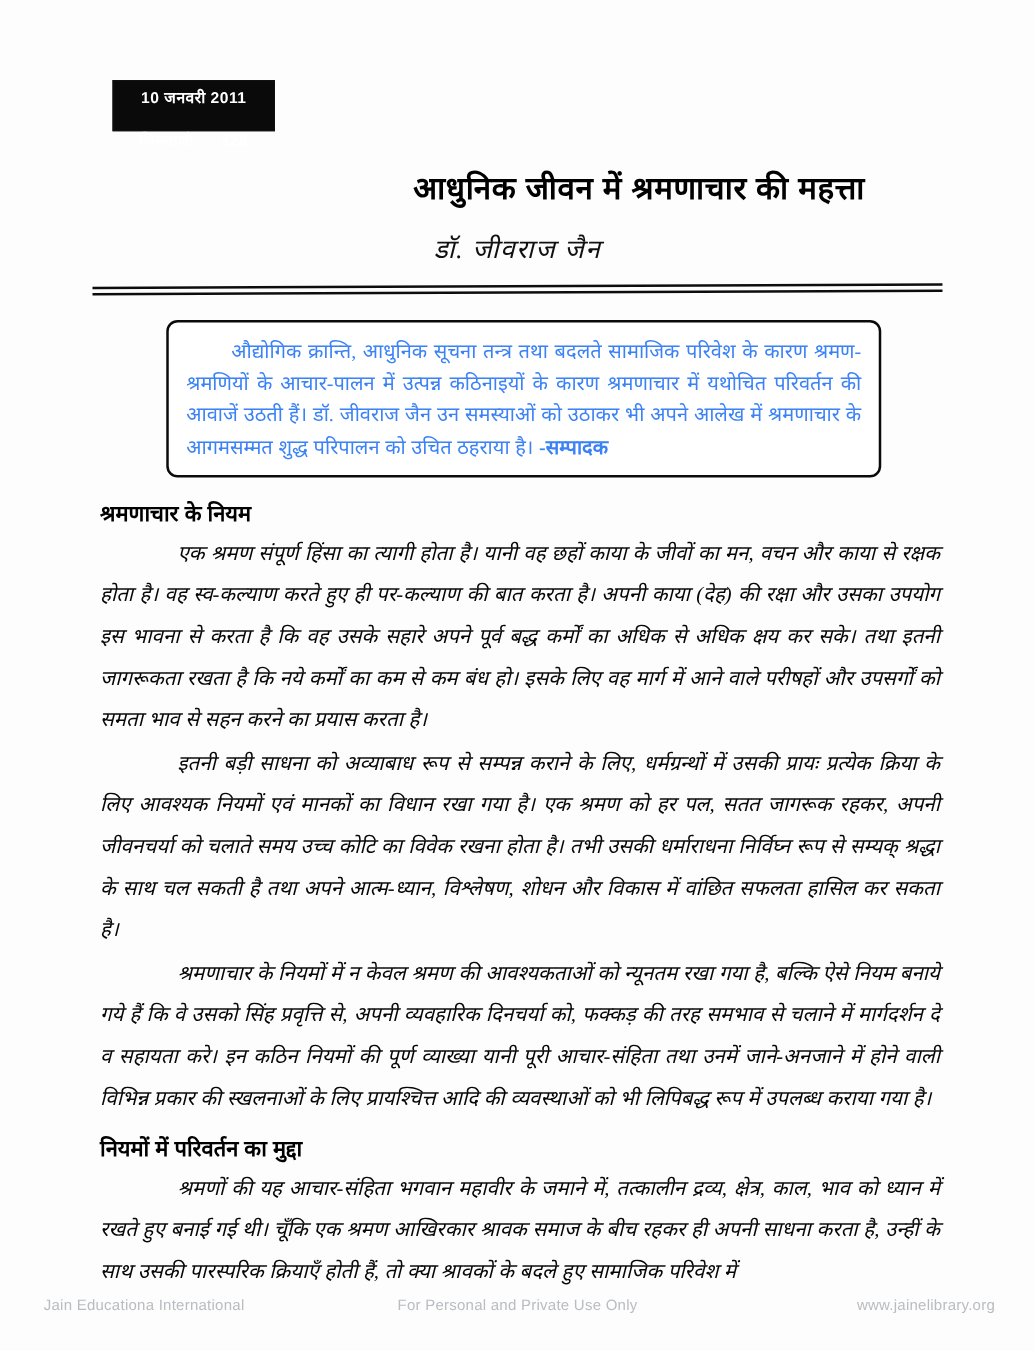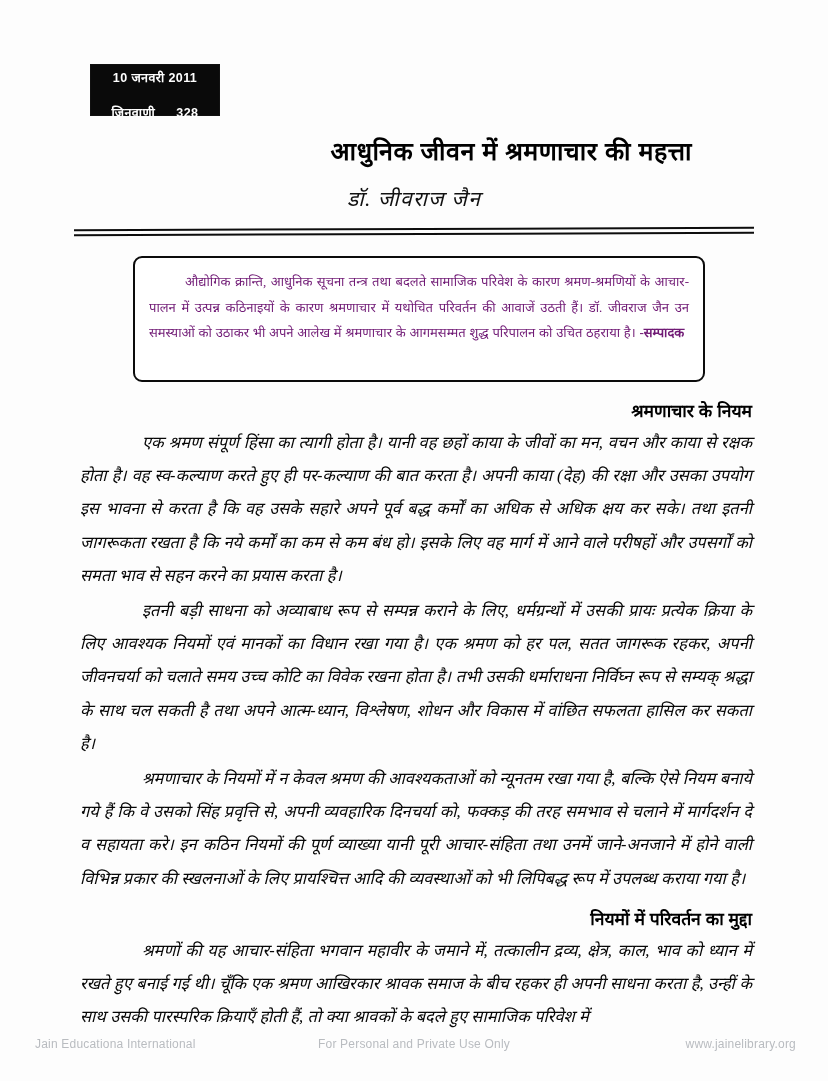--- a/index.html
+++ b/index.html
@@ -25,7 +25,7 @@
     left: 90px;
     top: 64px;
     width: 130px;
-    height: 52px;
+    height: 41px;
     background: #0a0a0a;
     border: 1px solid #111;
     color: #ffffff;

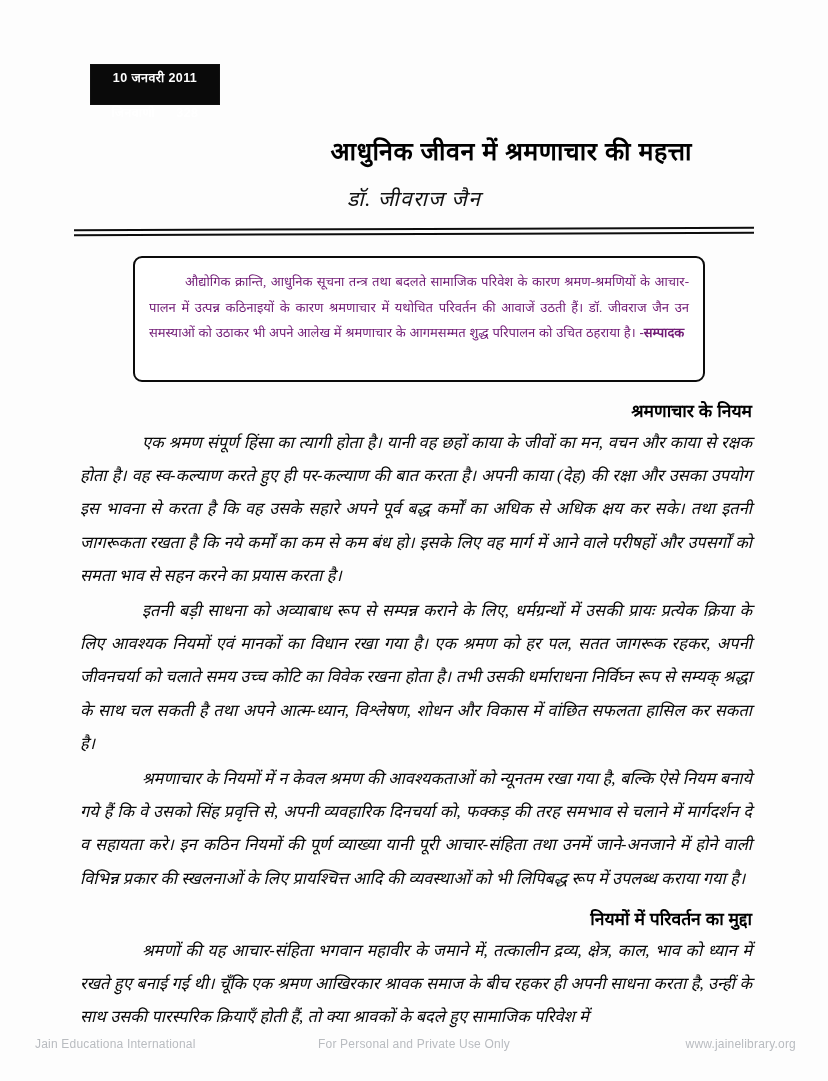--- a/index.html
+++ b/index.html
@@ -108,11 +108,11 @@
   }
   .abstract-text {
     font-family: "Liberation Serif", "DejaVu Serif", serif;
-    font-size: 13px;
+    font-size: 16px;
     line-height: 25.5px;
     text-align: justify;
     text-indent: 36px;
-    color: #701a75;
+    color: #3b82f6;
     word-spacing: 0.5px;
   }
   .abstract-text .editor-sig {

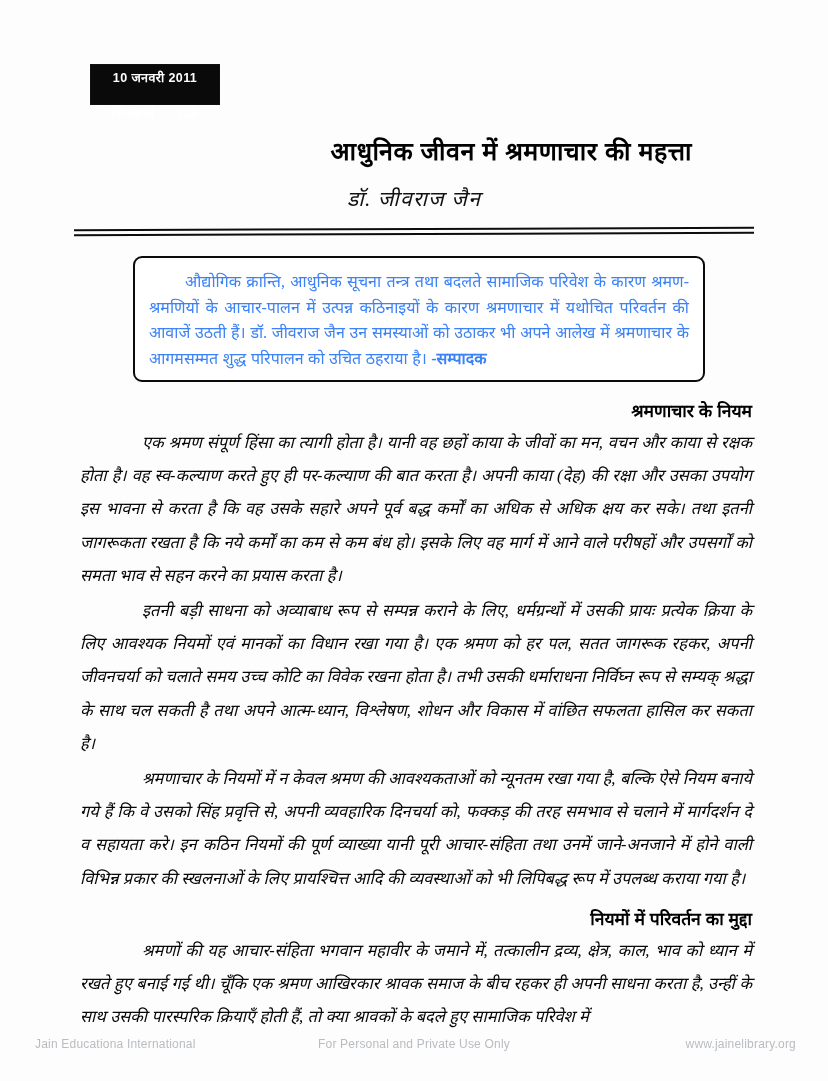--- a/index.html
+++ b/index.html
@@ -134,7 +134,6 @@
     line-height: 26px;
     color: #000;
     margin: 0 0 2px 0;
-    text-align: right;
   }
   .section-heading.second {
     margin-top: 11px;

